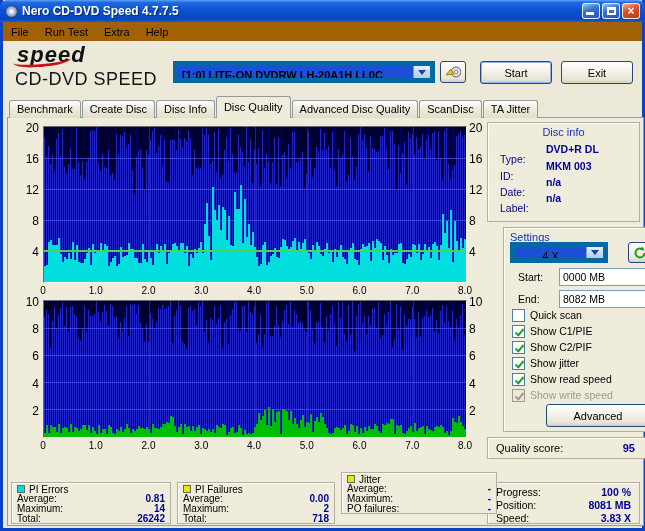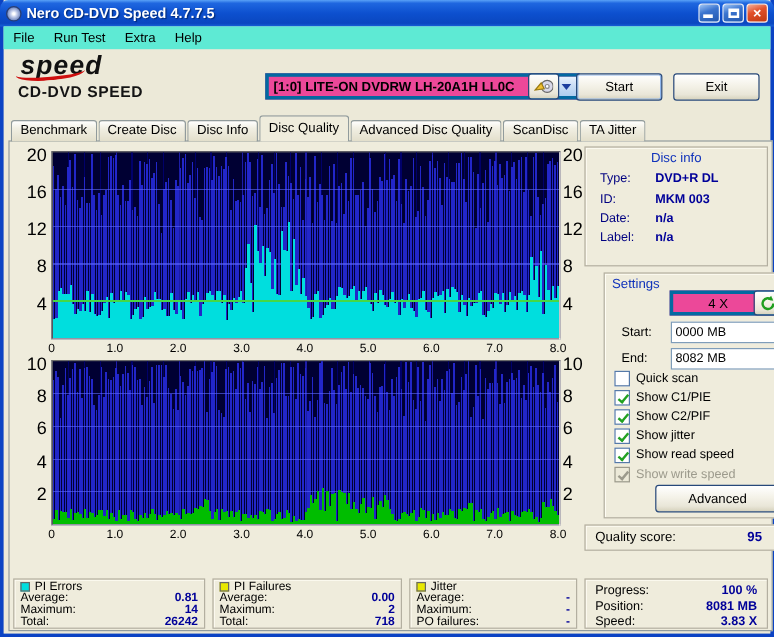--- a/index.html
+++ b/index.html
@@ -22,7 +22,7 @@
   .wbtn.max i{position:absolute;left:4px;top:3px;width:9px;height:8px;border:2px solid #fff;border-top-width:3px;}
   .wbtn.close{background:linear-gradient(160deg,#f5b09a,#e2502a 40%,#c03a12);}
   
-  .menubar{position:absolute;left:0;top:22px;width:639px;height:19px;display:flex;align-items:center;background:#5eead4;}
+  .menubar{position:absolute;left:0;top:22px;width:639px;height:19px;display:flex;align-items:center;background:#a16207;}
   .mitem{font-size:11px;padding:2px 8px;color:#000;}
   
   .logo{position:absolute;left:10px;top:42px;width:155px;height:48px;}

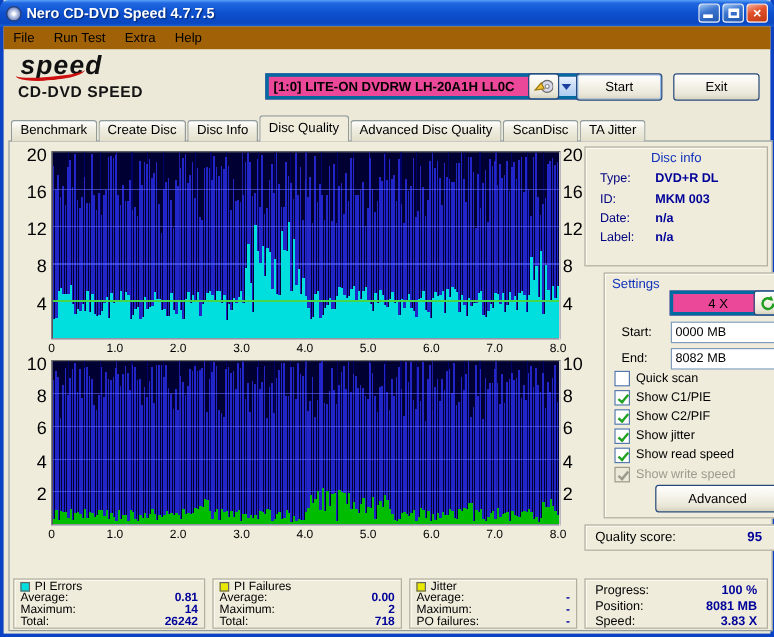--- a/index.html
+++ b/index.html
@@ -28,7 +28,7 @@
   .logo{position:absolute;left:10px;top:42px;width:155px;height:48px;}
   .logo .l1{position:absolute;left:4px;top:0;font-size:22px;font-weight:bold;font-style:italic;color:#111;letter-spacing:1px;}
   .logo .swoosh{position:absolute;left:0;top:12px;width:58px;height:13px;border-bottom:3px solid #cf1010;border-radius:50%;transform:rotate(-5deg);}
-  .logo .l2{position:absolute;left:2px;top:27px;font-size:13px;font-weight:bold;color:#141414;letter-spacing:.5px;white-space:nowrap;}
+  .logo .l2{position:absolute;left:2px;top:27px;font-size:18px;font-weight:normal;color:#141414;letter-spacing:.5px;white-space:nowrap;}
   
   .combo{position:absolute;display:flex;align-items:stretch;background:#ec4899;border:3px solid #0369a1;margin-left:48px;}
   .combo .ctext{flex:1;font-size:11px;font-weight:bold;padding:3px 4px 0 4px;white-space:nowrap;overflow:hidden;}

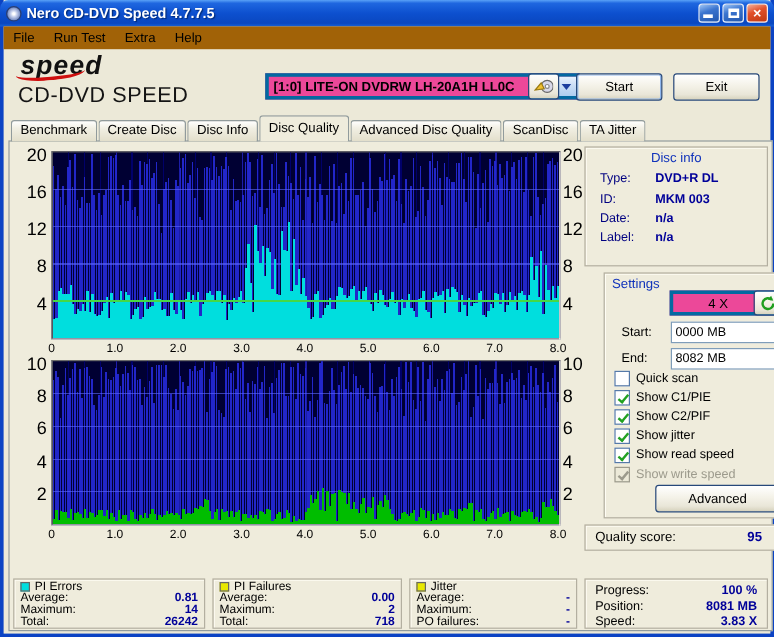--- a/index.html
+++ b/index.html
@@ -30,7 +30,7 @@
   .logo .swoosh{position:absolute;left:0;top:12px;width:58px;height:13px;border-bottom:3px solid #cf1010;border-radius:50%;transform:rotate(-5deg);}
   .logo .l2{position:absolute;left:2px;top:27px;font-size:18px;font-weight:normal;color:#141414;letter-spacing:.5px;white-space:nowrap;}
   
-  .combo{position:absolute;display:flex;align-items:stretch;background:#ec4899;border:3px solid #0369a1;margin-left:48px;}
+  .combo{position:absolute;display:flex;align-items:stretch;background:#1d4ed8;border:5px solid #0369a1;}
   .combo .ctext{flex:1;font-size:11px;font-weight:bold;padding:3px 4px 0 4px;white-space:nowrap;overflow:hidden;}
   .combo .arrowbtn{width:17px;background:linear-gradient(#e8f1fd,#cadef6 45%,#aecdf0);border-left:1px solid #7f9db9;
     display:flex;align-items:center;justify-content:center;}

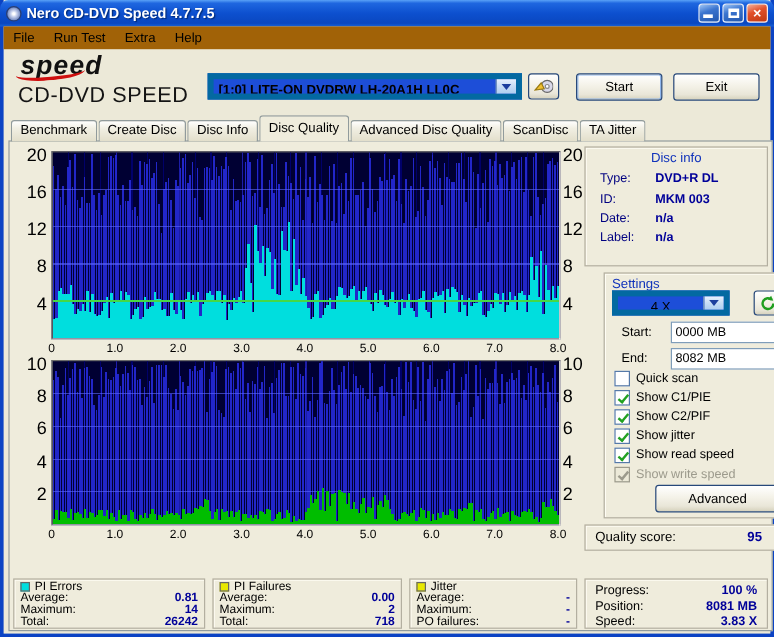--- a/index.html
+++ b/index.html
@@ -53,7 +53,7 @@
   
   .chartwrap{position:absolute;z-index:2;}
   .plot{position:absolute;left:32px;top:6px;border:1px solid;border-color:#6a6a6a #f7f6ef #f7f6ef #6a6a6a;}
-  .ylab{position:absolute;font-size:15px;color:#000;}
+  .ylab{position:absolute;font-size:12px;color:#000;}
   .ylab.left{left:0;width:28px;text-align:right;}
   .ylab.right{width:20px;text-align:left;}
   .xlab{position:absolute;transform:translateX(-50%);font-size:10px;color:#000;}

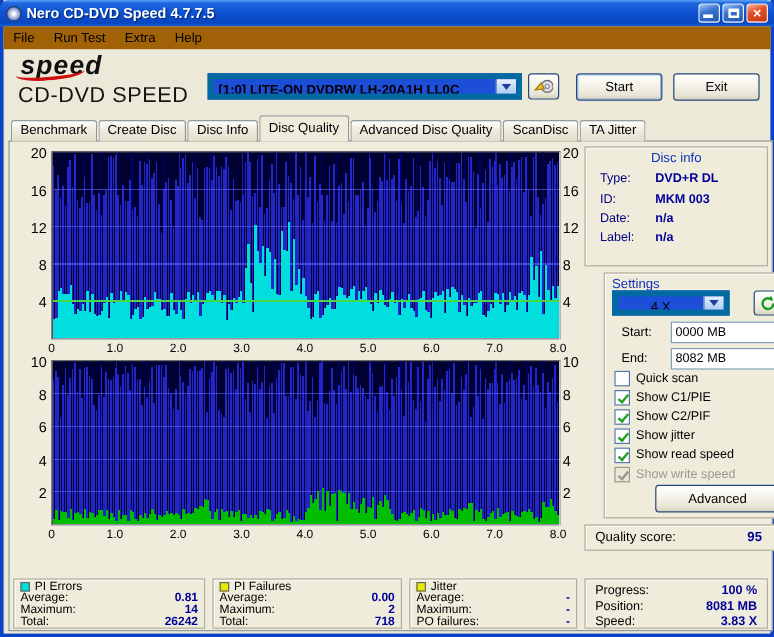--- a/index.html
+++ b/index.html
@@ -62,7 +62,7 @@
   .ptitle{position:absolute;left:0;right:0;top:3px;text-align:center;font-size:11px;color:#1133bb;}
   .ptitle.left{text-align:left;padding-left:6px;}
   .irow{position:absolute;left:12px;right:8px;display:flex;font-size:10.5px;}
-  .ilab{width:46px;color:#000080;}
+  .ilab{width:46px;color:#000080;margin-top:10px;}
   .ival{color:#000099;font-weight:bold;white-space:nowrap;}
   .frow{position:absolute;left:14px;right:8px;display:flex;align-items:center;font-size:10.5px;}
   .flab{width:44px;}

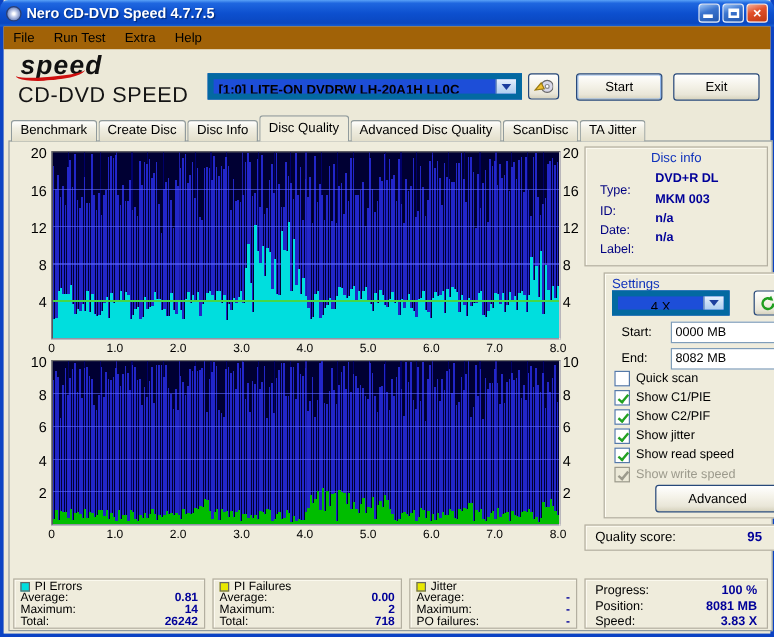--- a/index.html
+++ b/index.html
@@ -1245,7 +1245,7 @@
       </div>
   </div>
 
-  <div class="statbox" style="left:338px;top:482px;width:140px;height:42px;">
+  <div class="statbox" style="left:338px;top:472px;width:156px;height:42px;">
     <div class="sbtitle">
       <span class="swatch" style="background: rgb(232, 232, 0);"></span>
       <span>Jitter</span>

